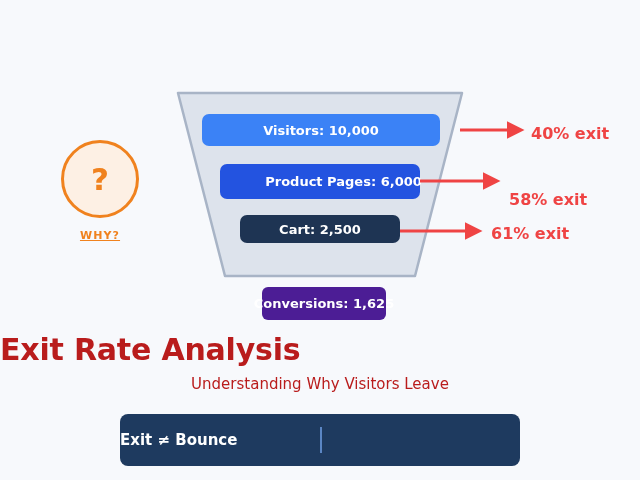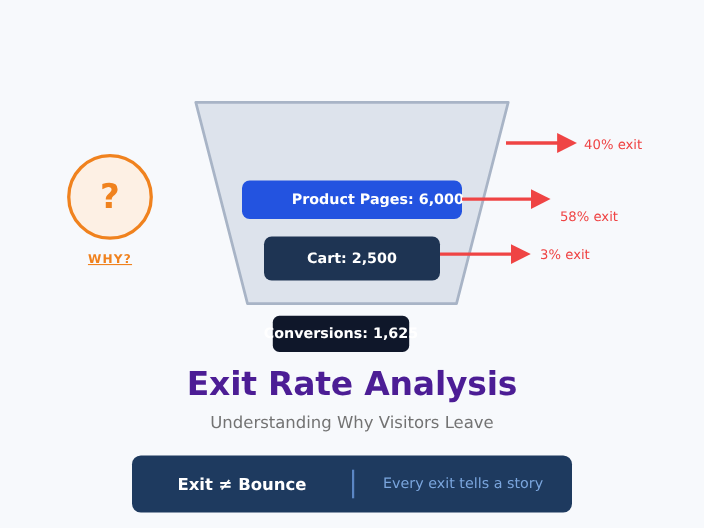--- a/index.html
+++ b/index.html
@@ -185,6 +185,9 @@
     <polygon points="8,3 292,3 245,186 55,186" fill="#dde3ec" stroke="#a8b4c6" stroke-width="2.5" stroke-linejoin="round"></polygon>
   </svg>
 
+  <div class="funnel-stage" id="stage-0">
+    <span>Visitors: 10,000</span>
+  </div>
   <div class="funnel-stage" id="stage-1">
     <span>Product Pages: 6,000</span>
   </div>

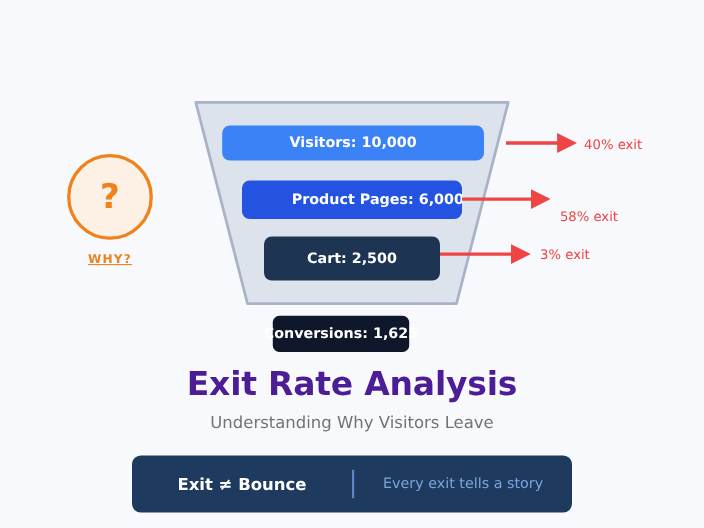--- a/index.html
+++ b/index.html
@@ -106,8 +106,8 @@
   }
   .exit-label {
     position: absolute;
-    font-size: 12px;
-    font-weight: normal;
+    font-size: 16px;
+    font-weight: bold;
     color: #ef4444;
     white-space: nowrap;
   }

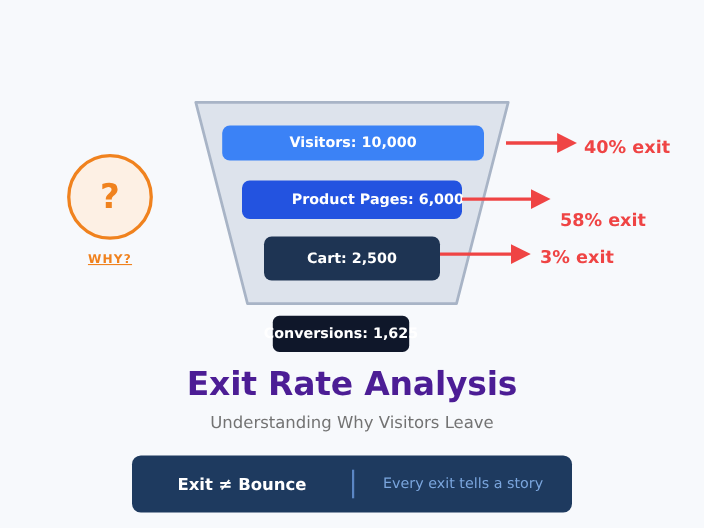--- a/index.html
+++ b/index.html
@@ -77,7 +77,7 @@
   }
   #stage-0 { left: 202px; top: 114px; width: 238px; height: 32px; background: #3b82f6; }
   #stage-1 { left: 220px; top: 164px; width: 200px; height: 35px; background: #2353e0; padding-left: 47px; }
-  #stage-2 { left: 240px; top: 215px; width: 160px; height: 40px; background: #1e3453; }
+  #stage-2 { left: 240px; top: 215px; width: 160px; height: 28px; background: #1e3453; }
 
   #conversions-badge {
     position: absolute;

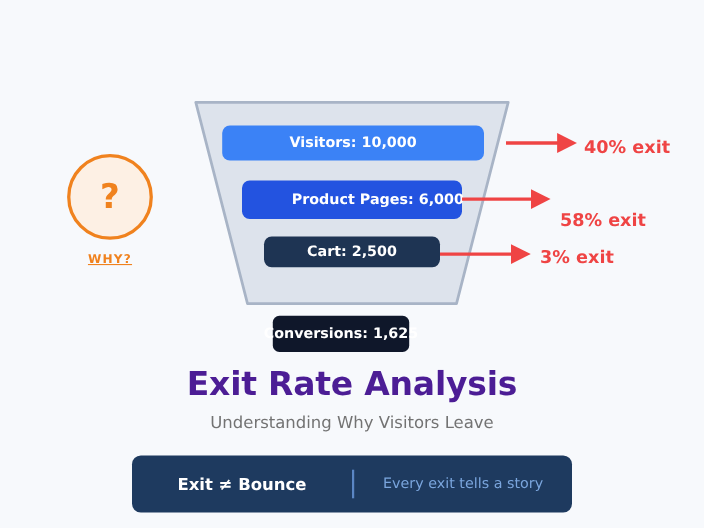--- a/index.html
+++ b/index.html
@@ -212,7 +212,7 @@
 
   <div class="exit-label" id="exit-label-0">40% exit</div>
   <div class="exit-label" id="exit-label-1">58% exit</div>
-  <div class="exit-label" id="exit-label-2">3% exit</div>
+  <div class="exit-label" id="exit-label-2">61% exit</div>
 
   <div id="page-title">Exit Rate Analysis</div>
   <div id="page-subtitle">Understanding Why Visitors Leave</div>

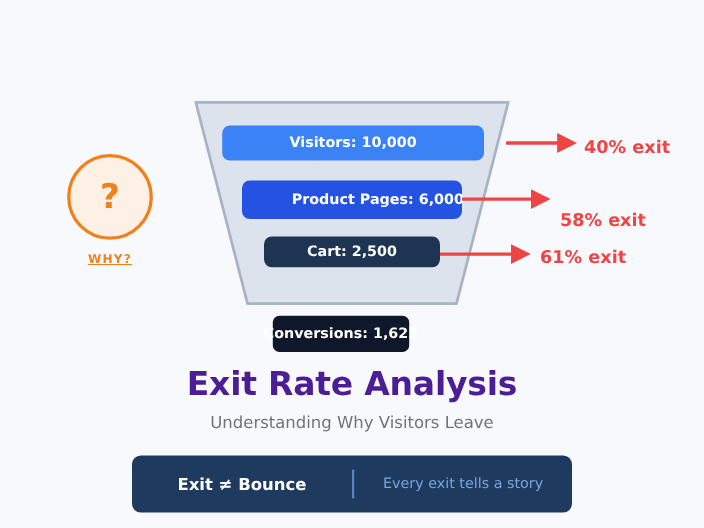--- a/index.html
+++ b/index.html
@@ -81,11 +81,11 @@
 
   #conversions-badge {
     position: absolute;
-    left: 248px;
+    left: 262px;
     top: 287px;
     width: 124px;
     height: 33px;
-    background: #0f172a;
+    background: #4c1d95;
     border-radius: 6px;
     display: flex;
     align-items: center;

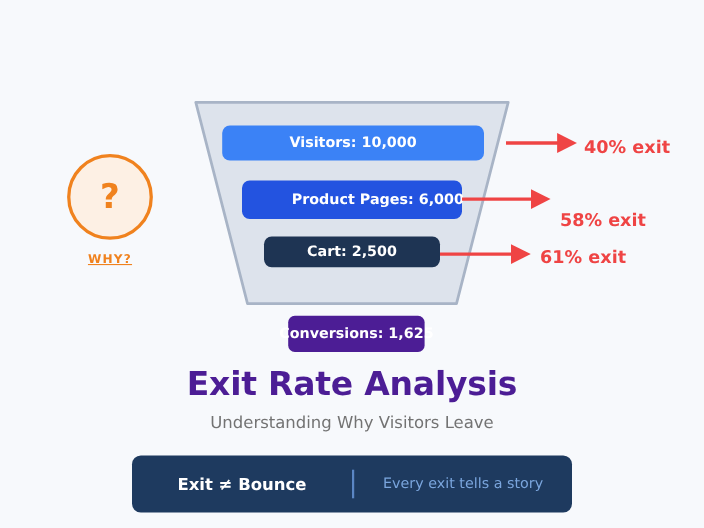--- a/index.html
+++ b/index.html
@@ -121,10 +121,10 @@
     left: 0;
     top: 332px;
     width: 640px;
-    text-align: center;
+    text-align: left;
     font-size: 30px;
     font-weight: bold;
-    color: #4c1d95;
+    color: #b91c1c;
     letter-spacing: -0.2px;
   }
   #page-subtitle {

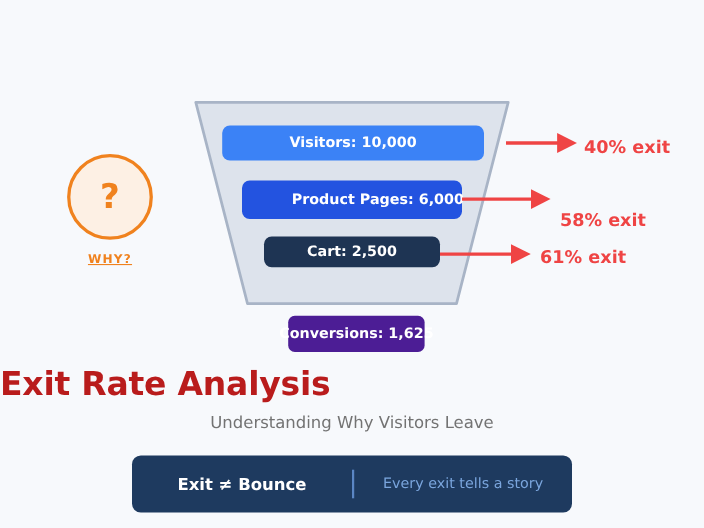--- a/index.html
+++ b/index.html
@@ -134,7 +134,7 @@
     width: 640px;
     text-align: center;
     font-size: 15px;
-    color: #737373;
+    color: #b91c1c;
   }
 
   

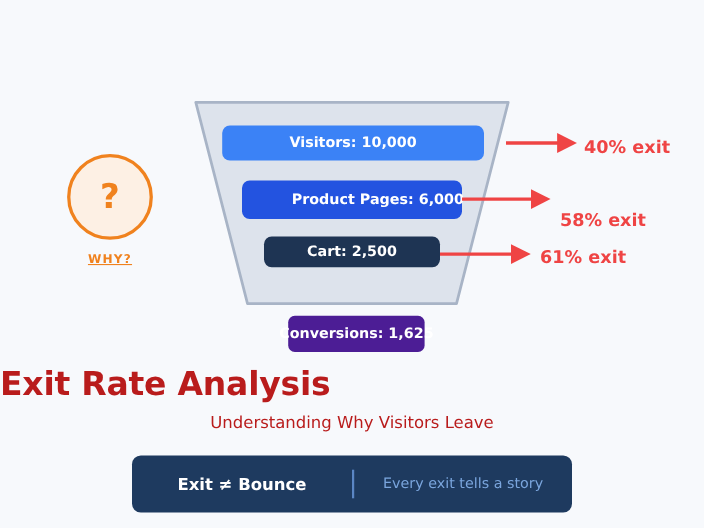--- a/index.html
+++ b/index.html
@@ -151,7 +151,7 @@
   }
   #banner-primary {
     flex: 0 0 200px;
-    text-align: center;
+    text-align: left;
     color: #ffffff;
     font-size: 15px;
     font-weight: bold;

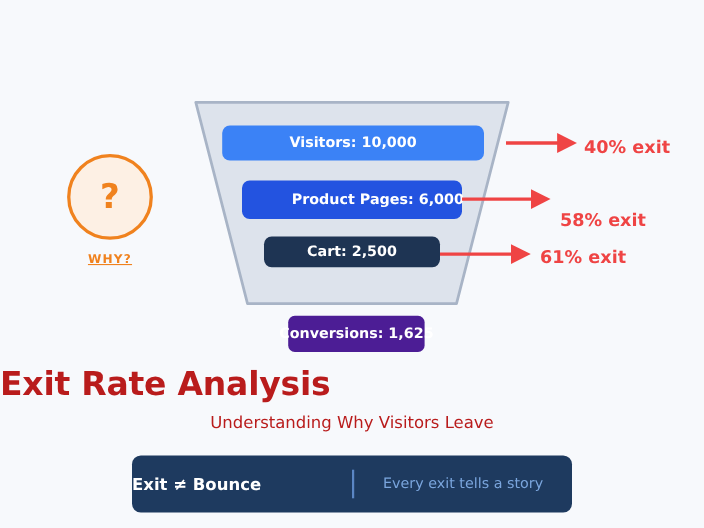--- a/index.html
+++ b/index.html
@@ -220,7 +220,6 @@
   <div id="bottom-banner">
     <div id="banner-primary">Exit ≠ Bounce</div>
     <div id="banner-divider"></div>
-    <div id="banner-secondary">Every exit tells a story</div>
   </div>
 
 </div>

